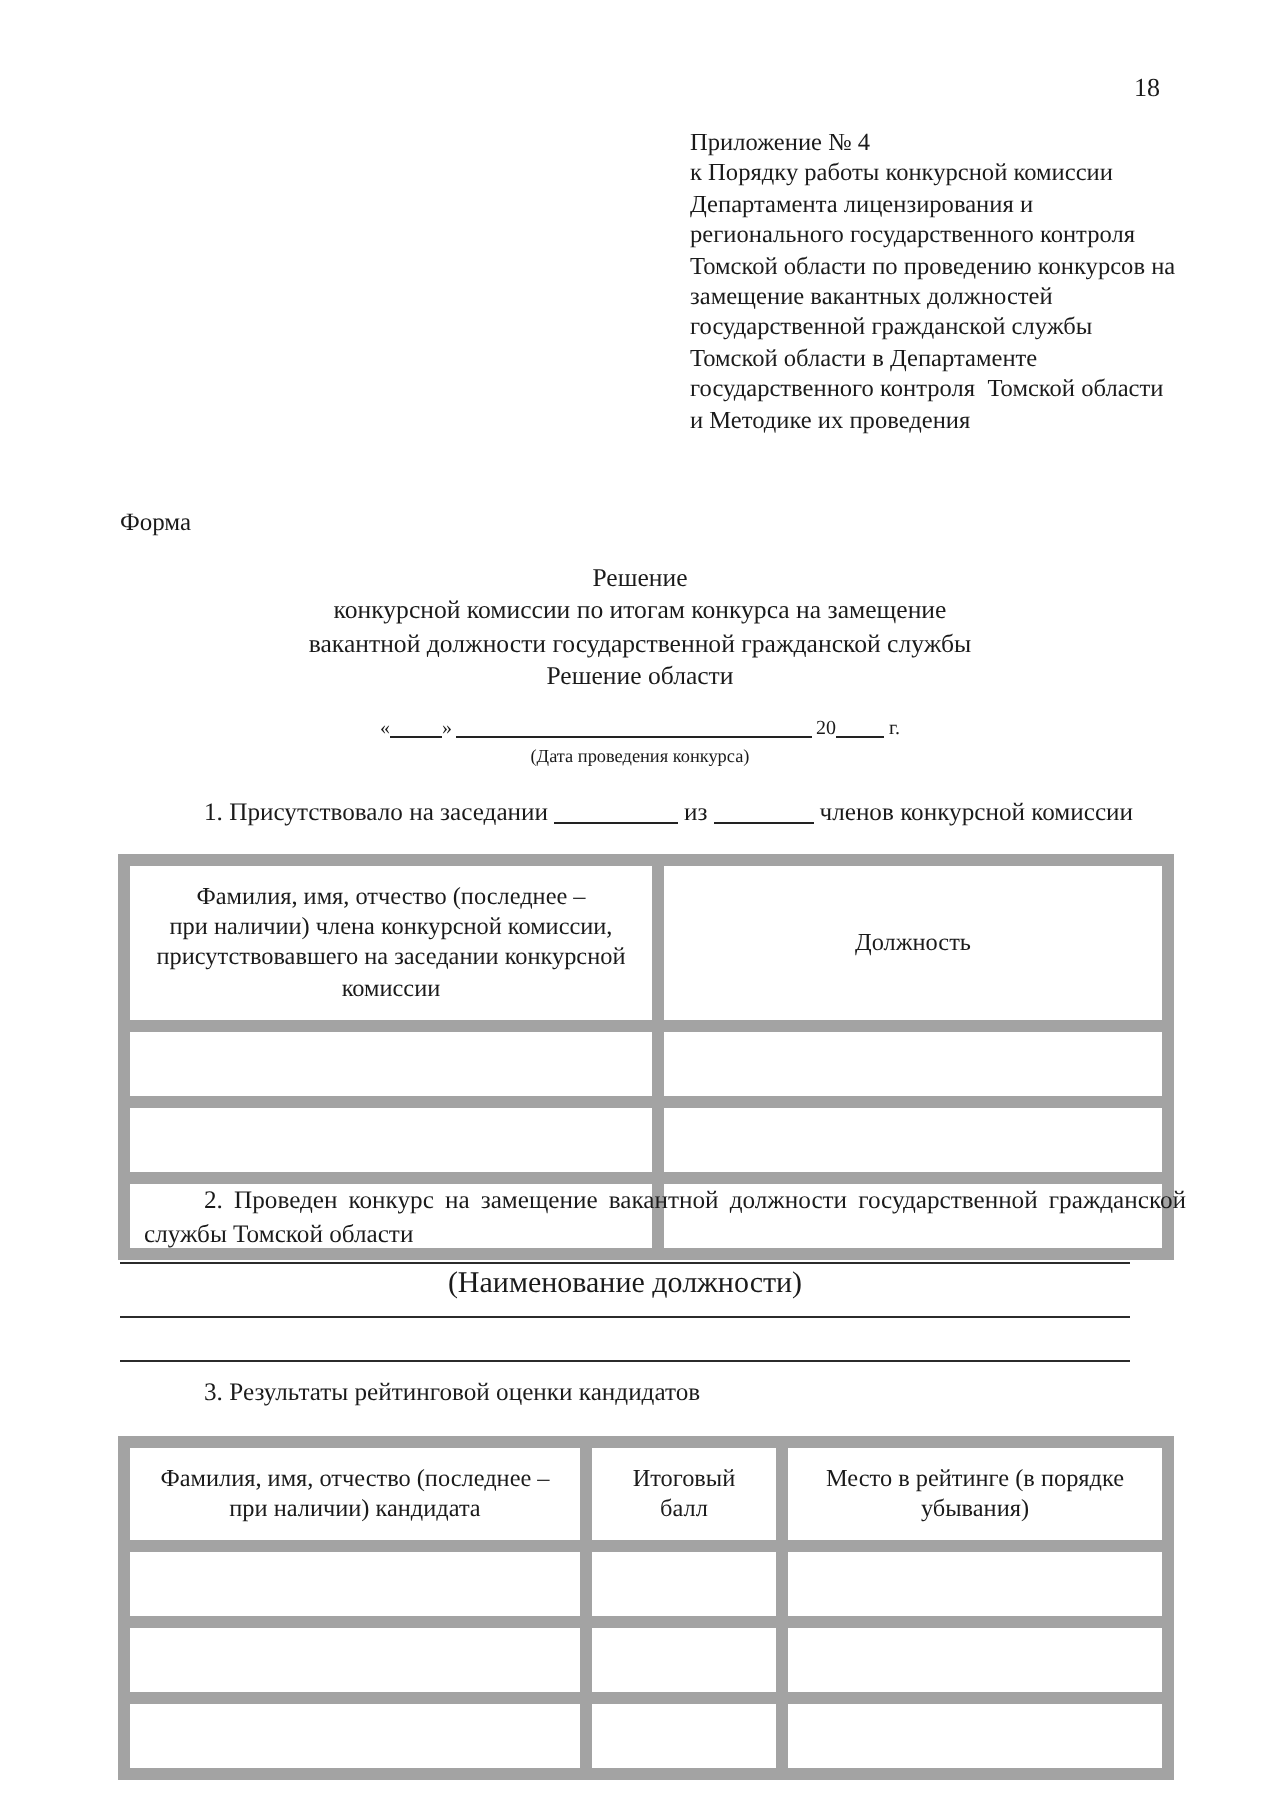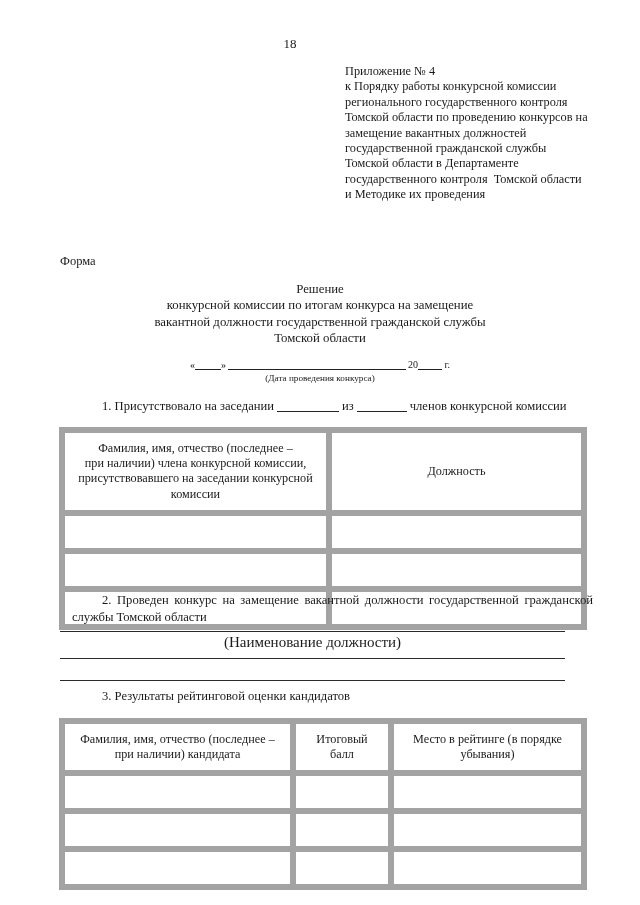--- a/index.html
+++ b/index.html
@@ -29,7 +29,7 @@
     top: 36px;
     left: 0;
     width: 580px;
-    text-align: center;
+    text-align: right;
     font-size: 13px;
     line-height: 16px;
   }

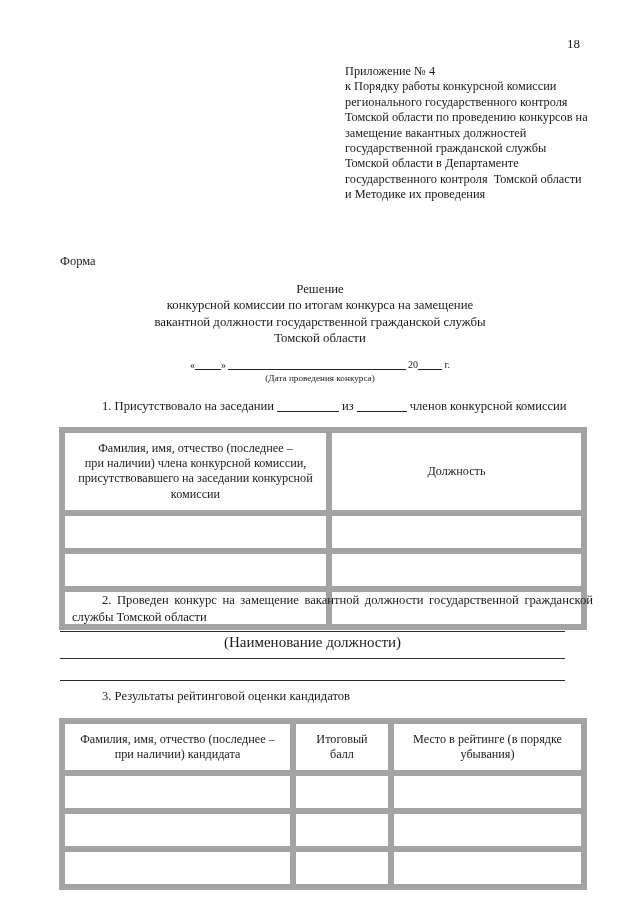--- a/index.html
+++ b/index.html
@@ -194,6 +194,7 @@
   <div class="appendix-block">
     <span class="ln">Приложение № 4</span>
     <span class="ln">к Порядку работы конкурсной комиссии</span>
+    <span class="ln">Департамента лицензирования и</span>
     <span class="ln">регионального государственного контроля</span>
     <span class="ln">Томской области по проведению конкурсов на</span>
     <span class="ln">замещение вакантных должностей</span>

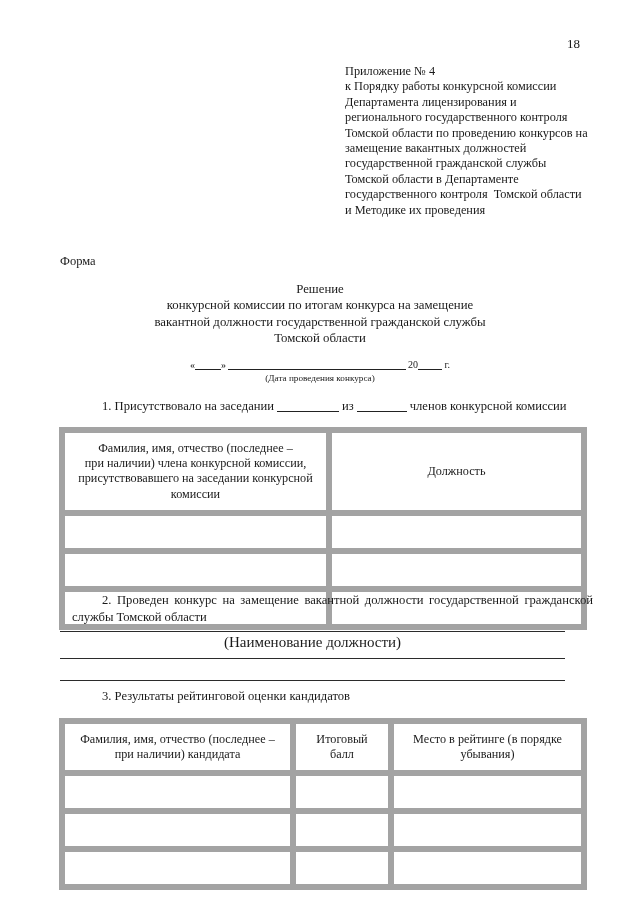--- a/index.html
+++ b/index.html
@@ -210,7 +210,7 @@
     <span class="ln">Решение</span>
     <span class="ln">конкурсной комиссии по итогам конкурса на замещение</span>
     <span class="ln">вакантной должности государственной гражданской службы</span>
-    <span class="ln">Томской области</span>
+    <span class="ln">Решение области</span>
   </div>
 
   <div class="date-line">

